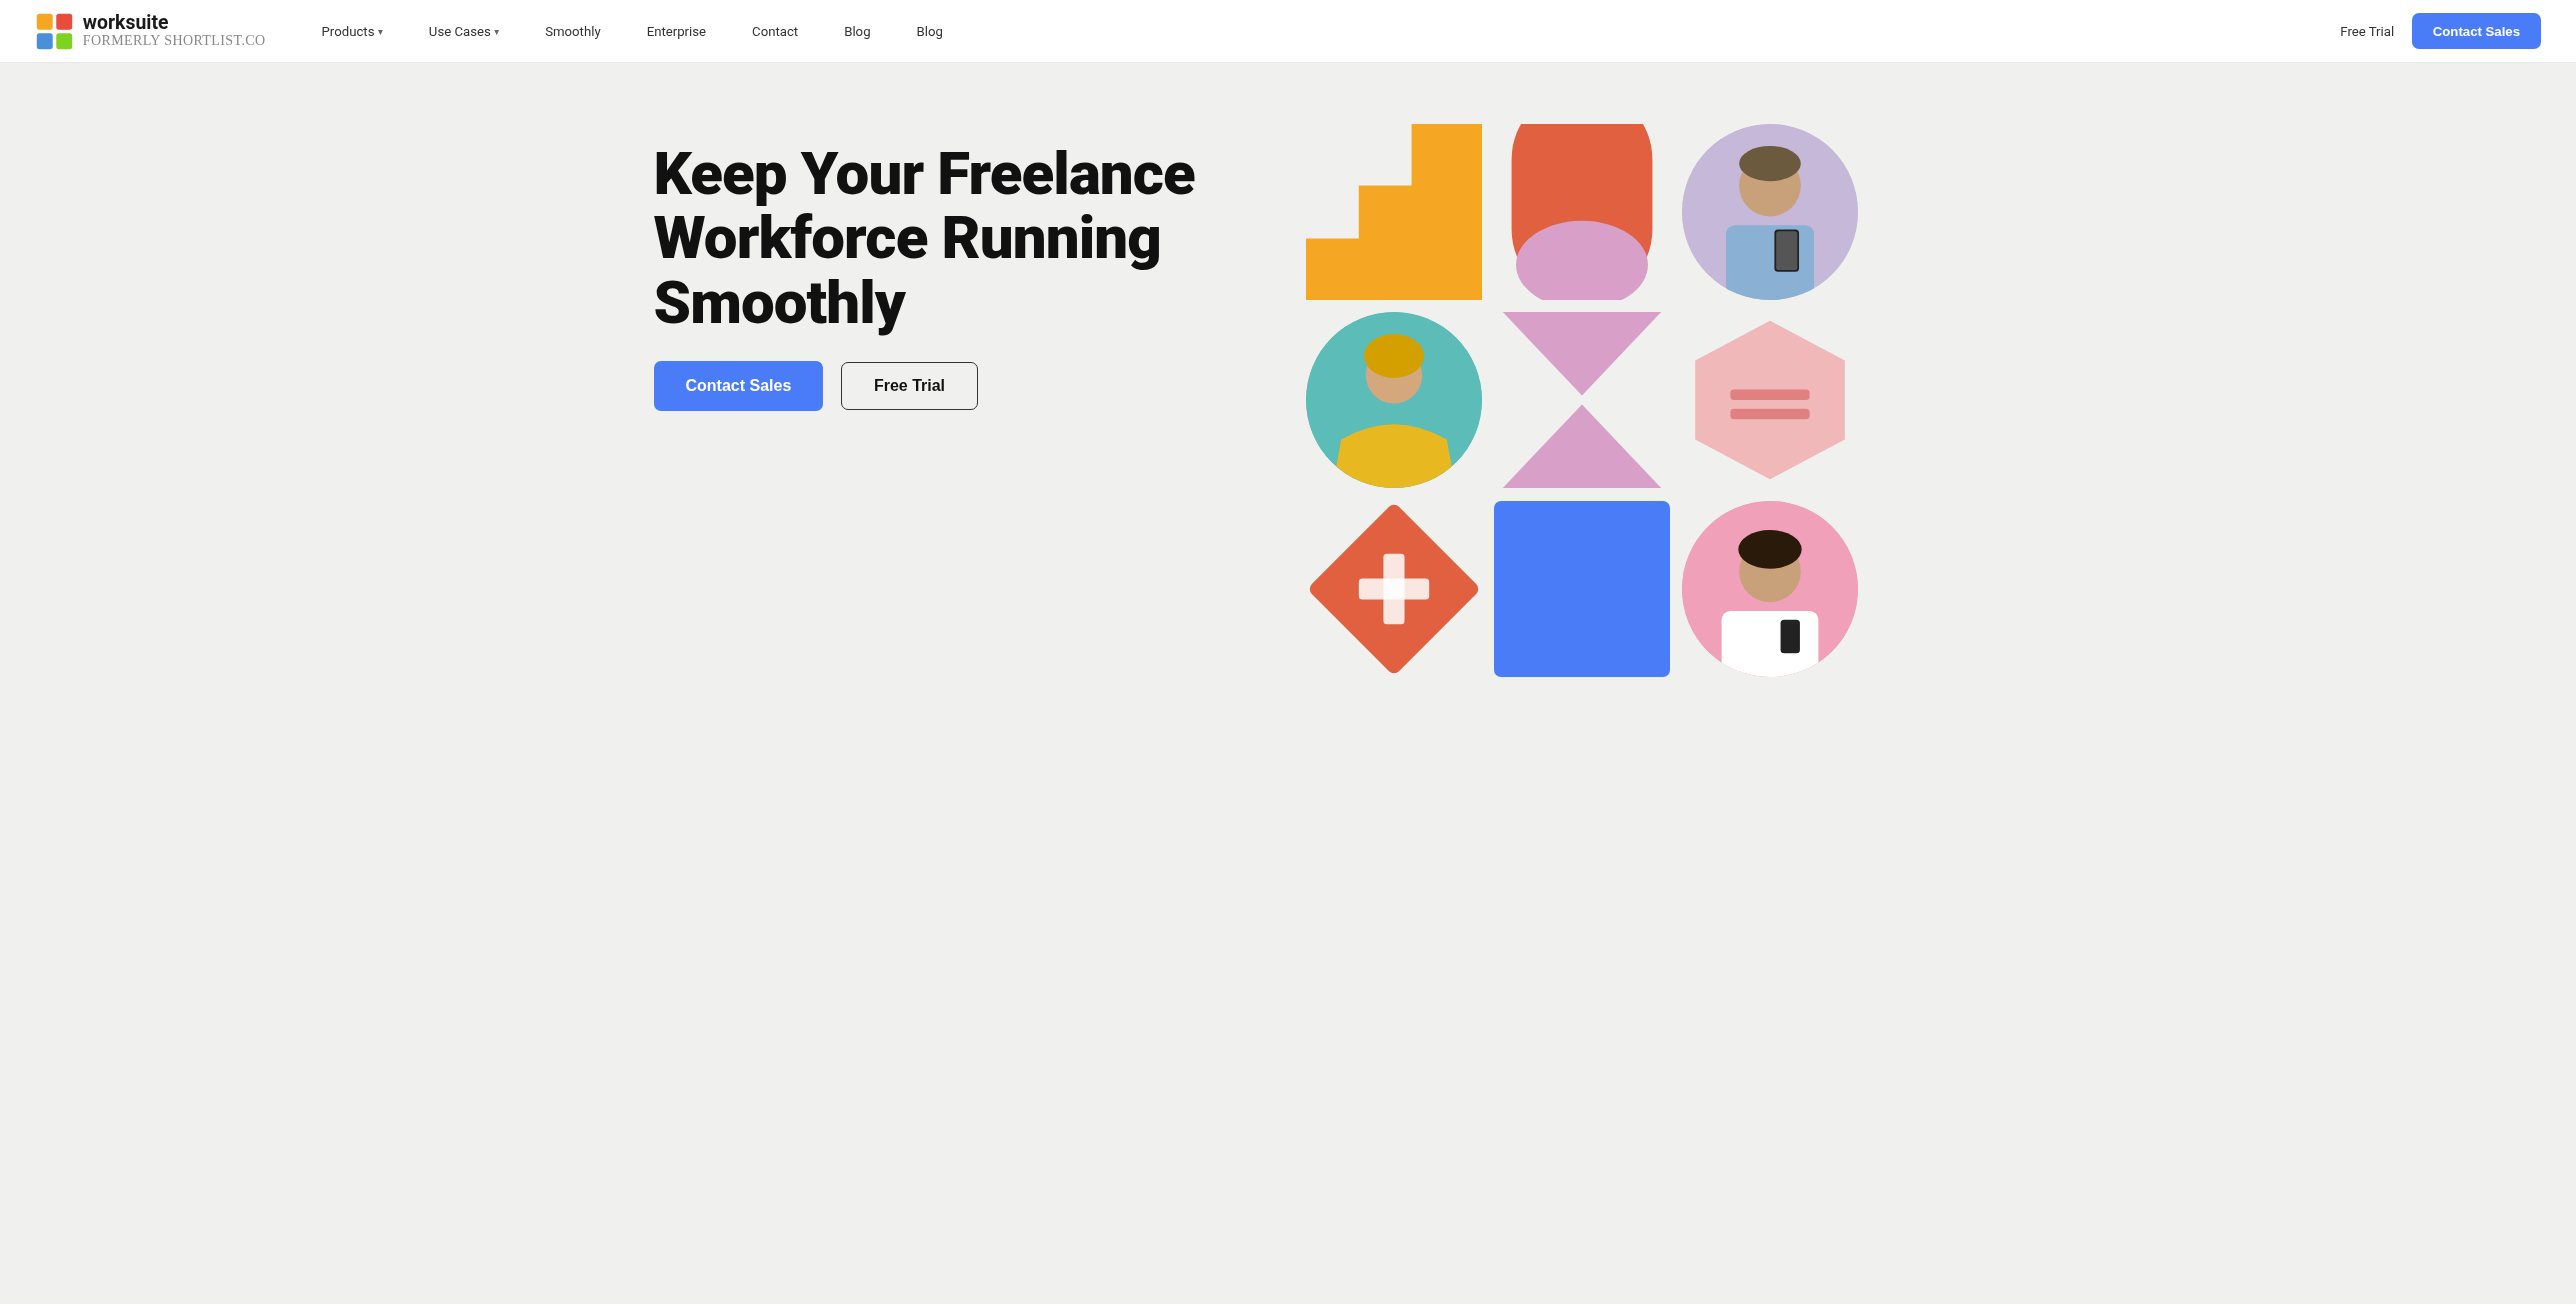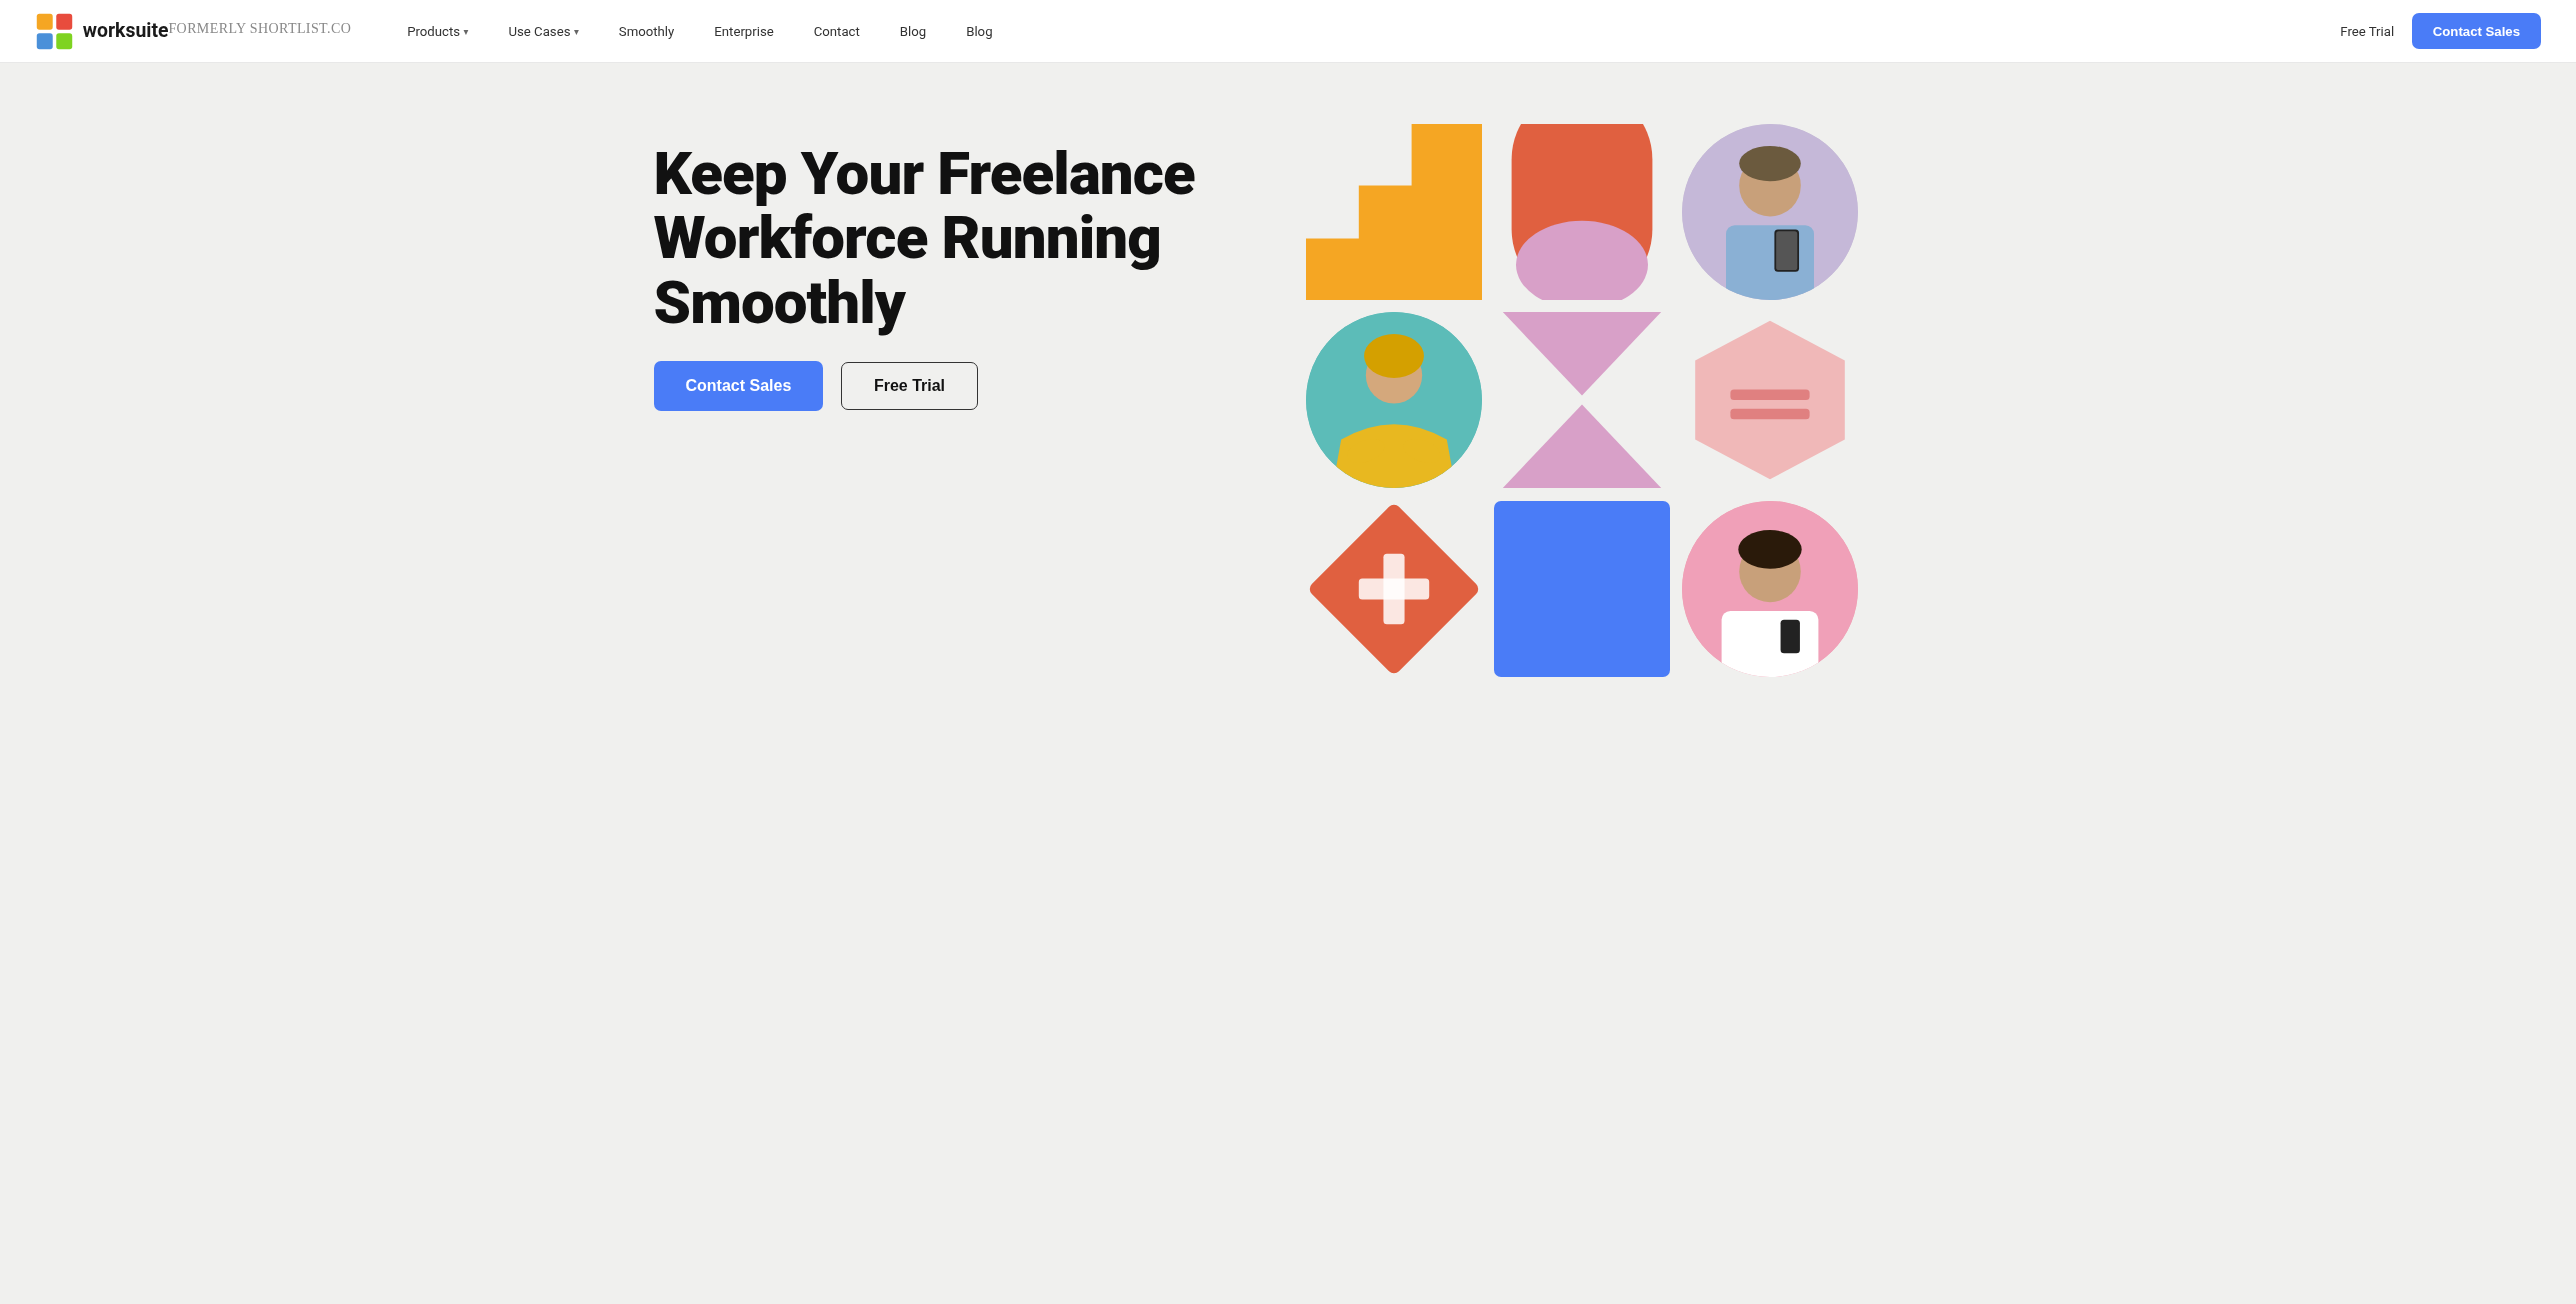--- a/index.html
+++ b/index.html
@@ -34,7 +34,7 @@
     }
     .logo-text-block {
       display: flex;
-      flex-direction: row;
+      flex-direction: column;
     }
     .logo-title {
       font-size: 19.4px;

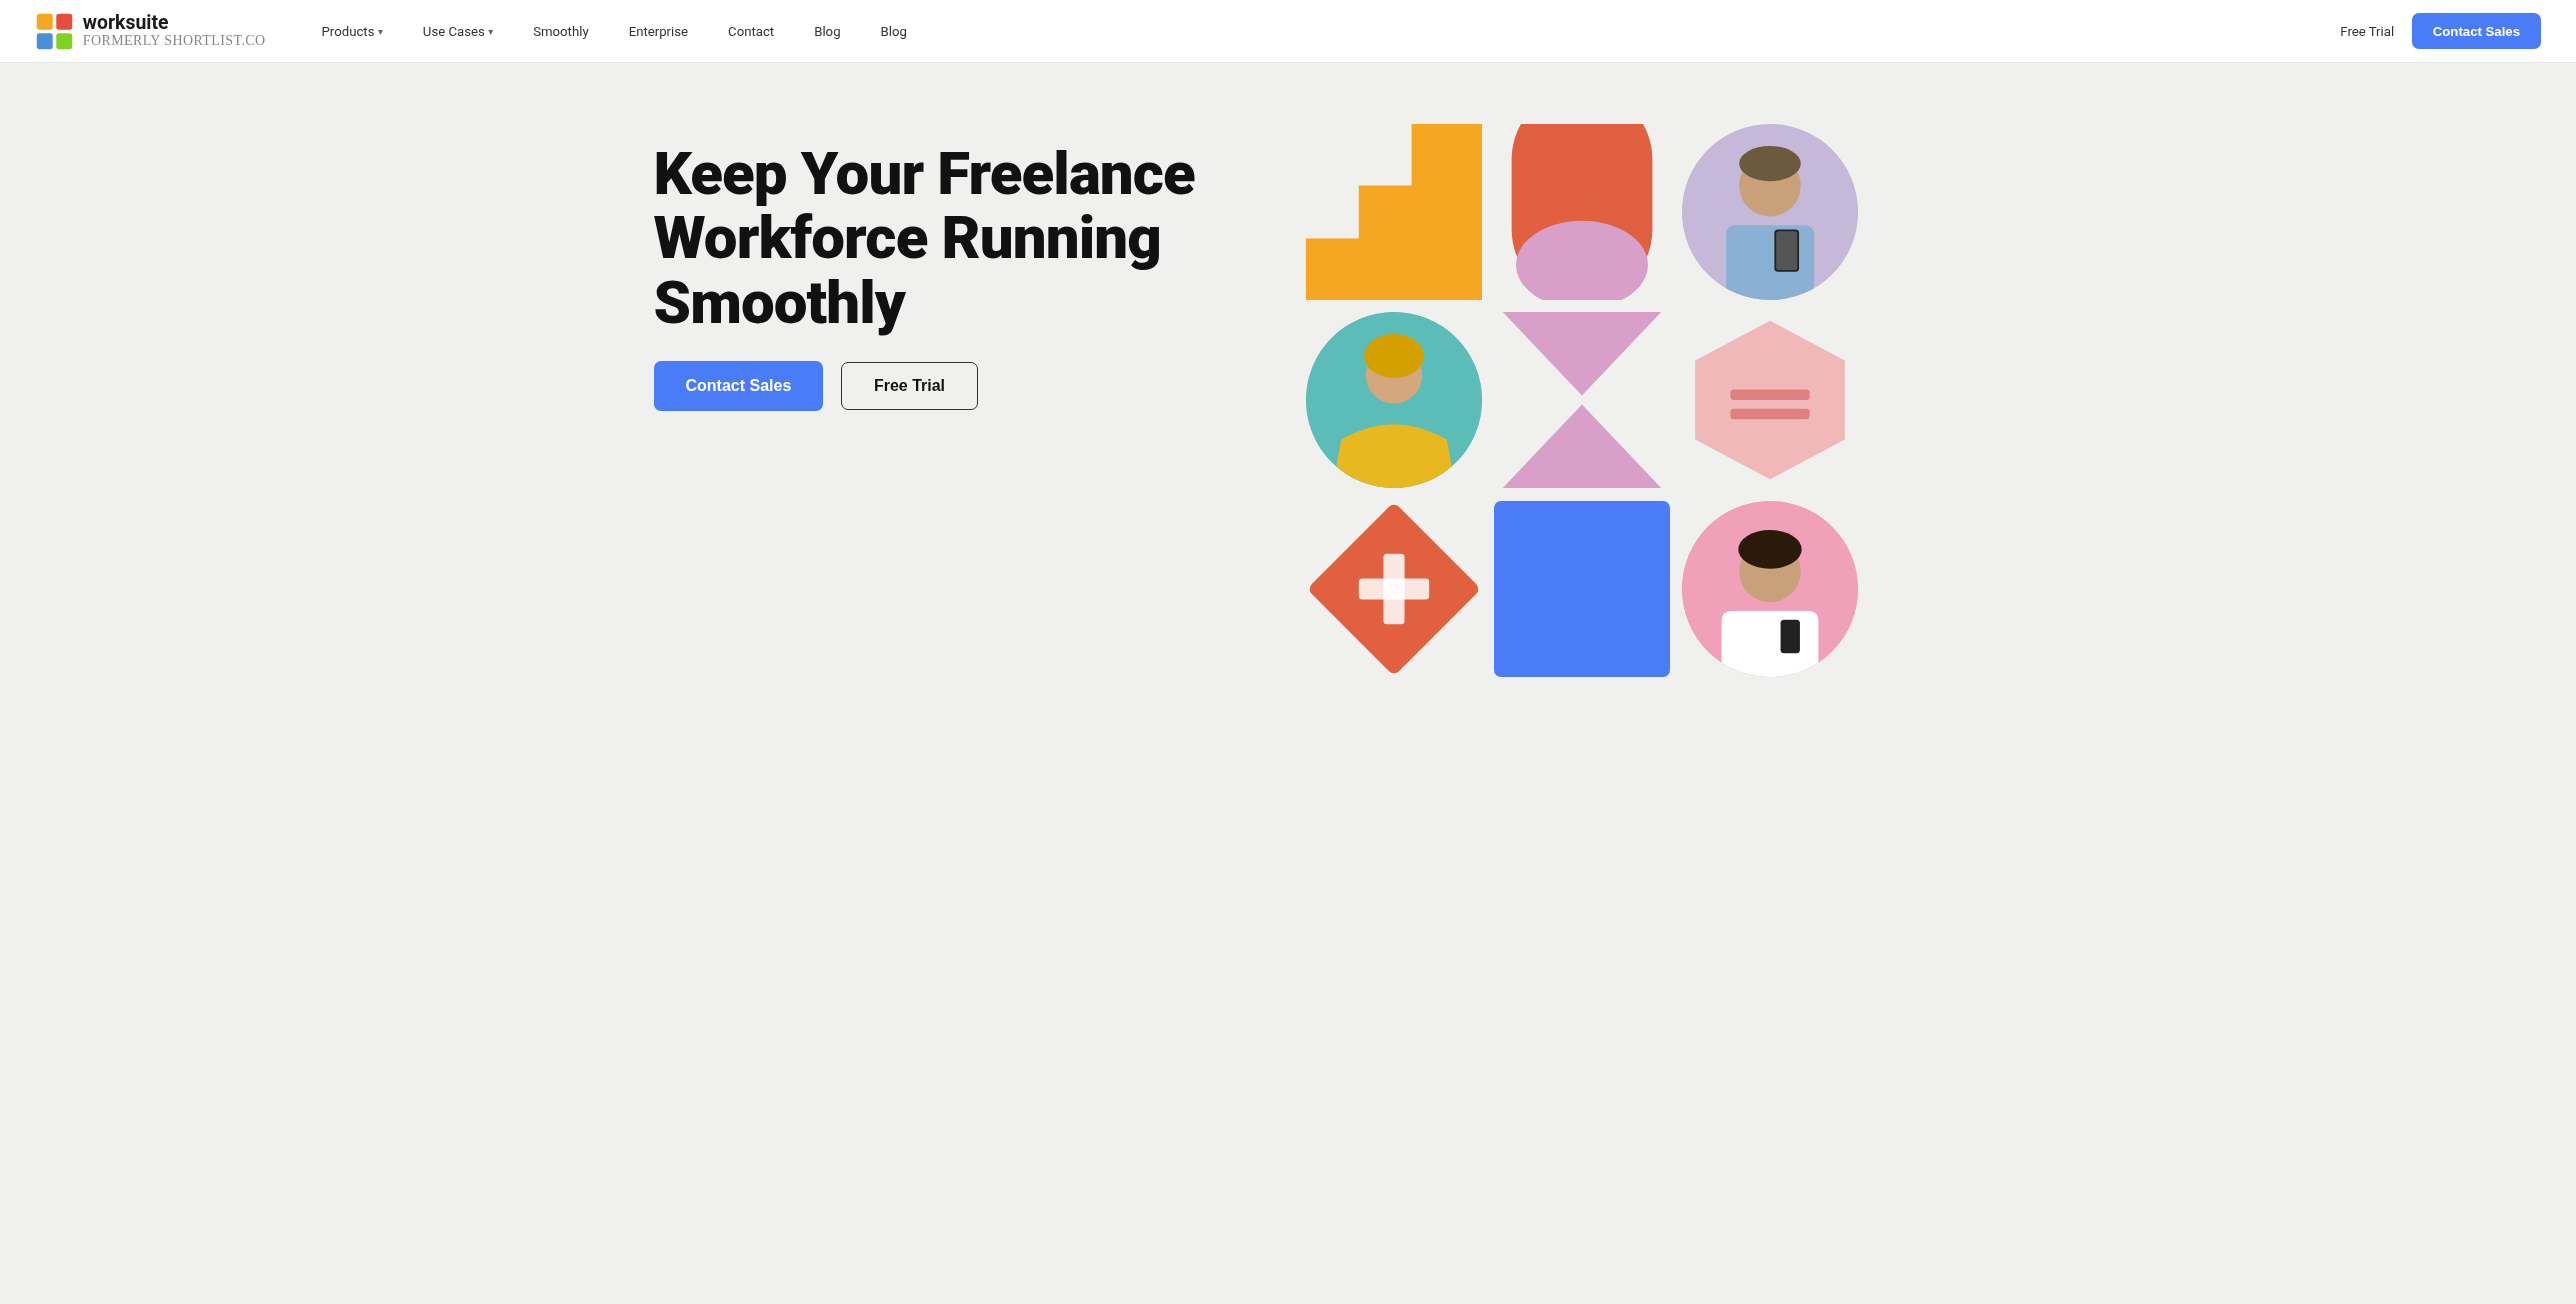--- a/index.html
+++ b/index.html
@@ -51,7 +51,7 @@
     }
     .nav-links {
       display: flex;
-      gap: 12px;
+      gap: 18px;
       flex: 1;
     }
     .nav-link {

